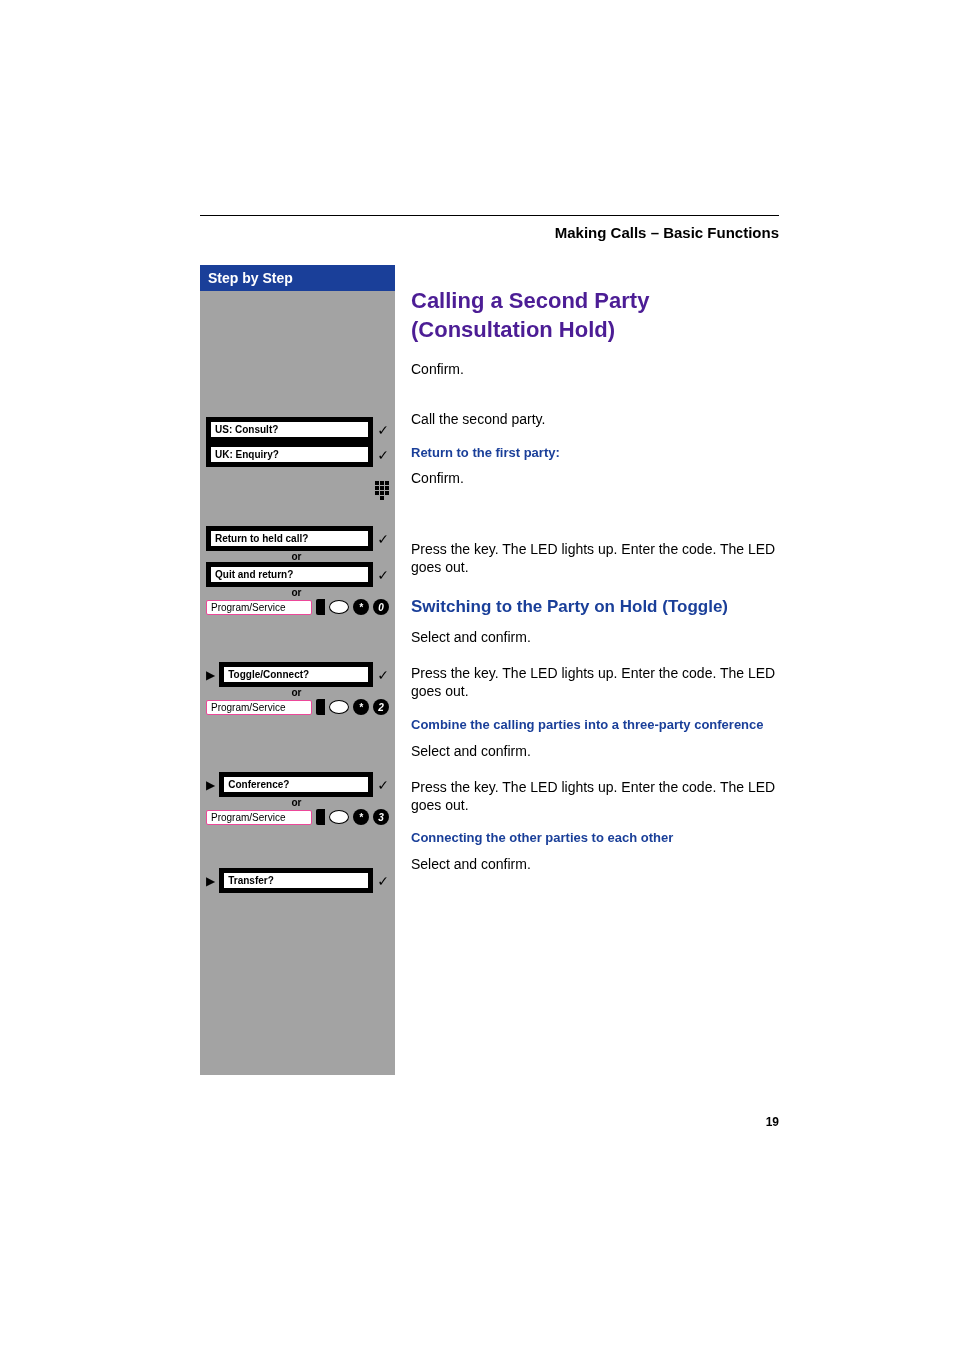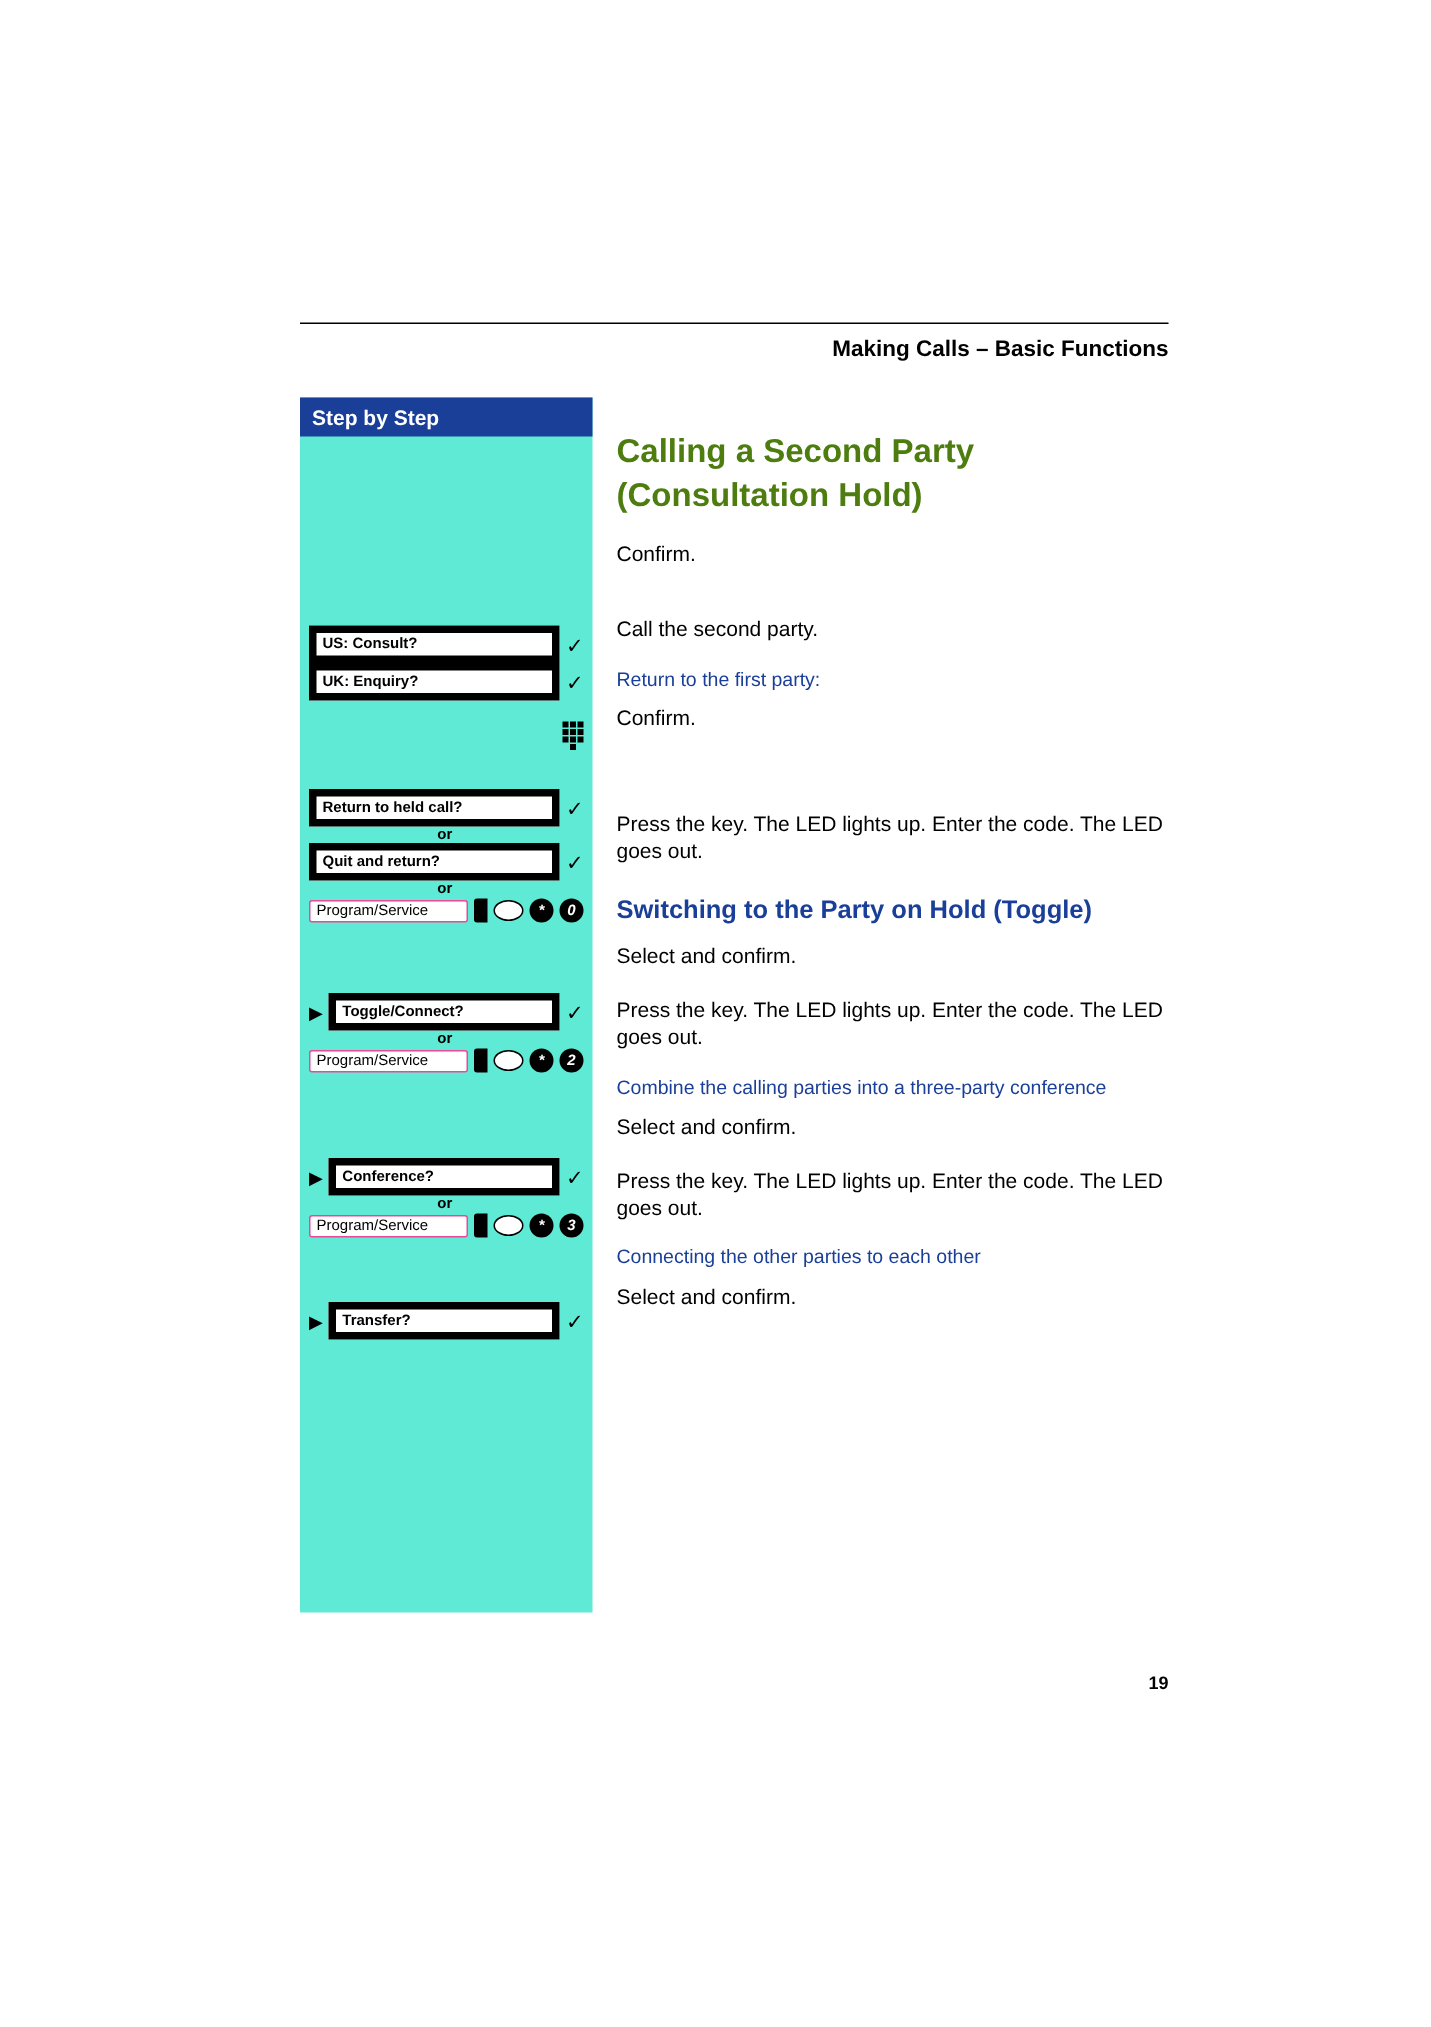--- a/index.html
+++ b/index.html
@@ -31,7 +31,7 @@
     width: 195px;
     flex-shrink: 0;
     position: relative;
-    background: #5eead4;
+    background: #a3a3a3;
     min-height: 810px;
   }
   .step-header {

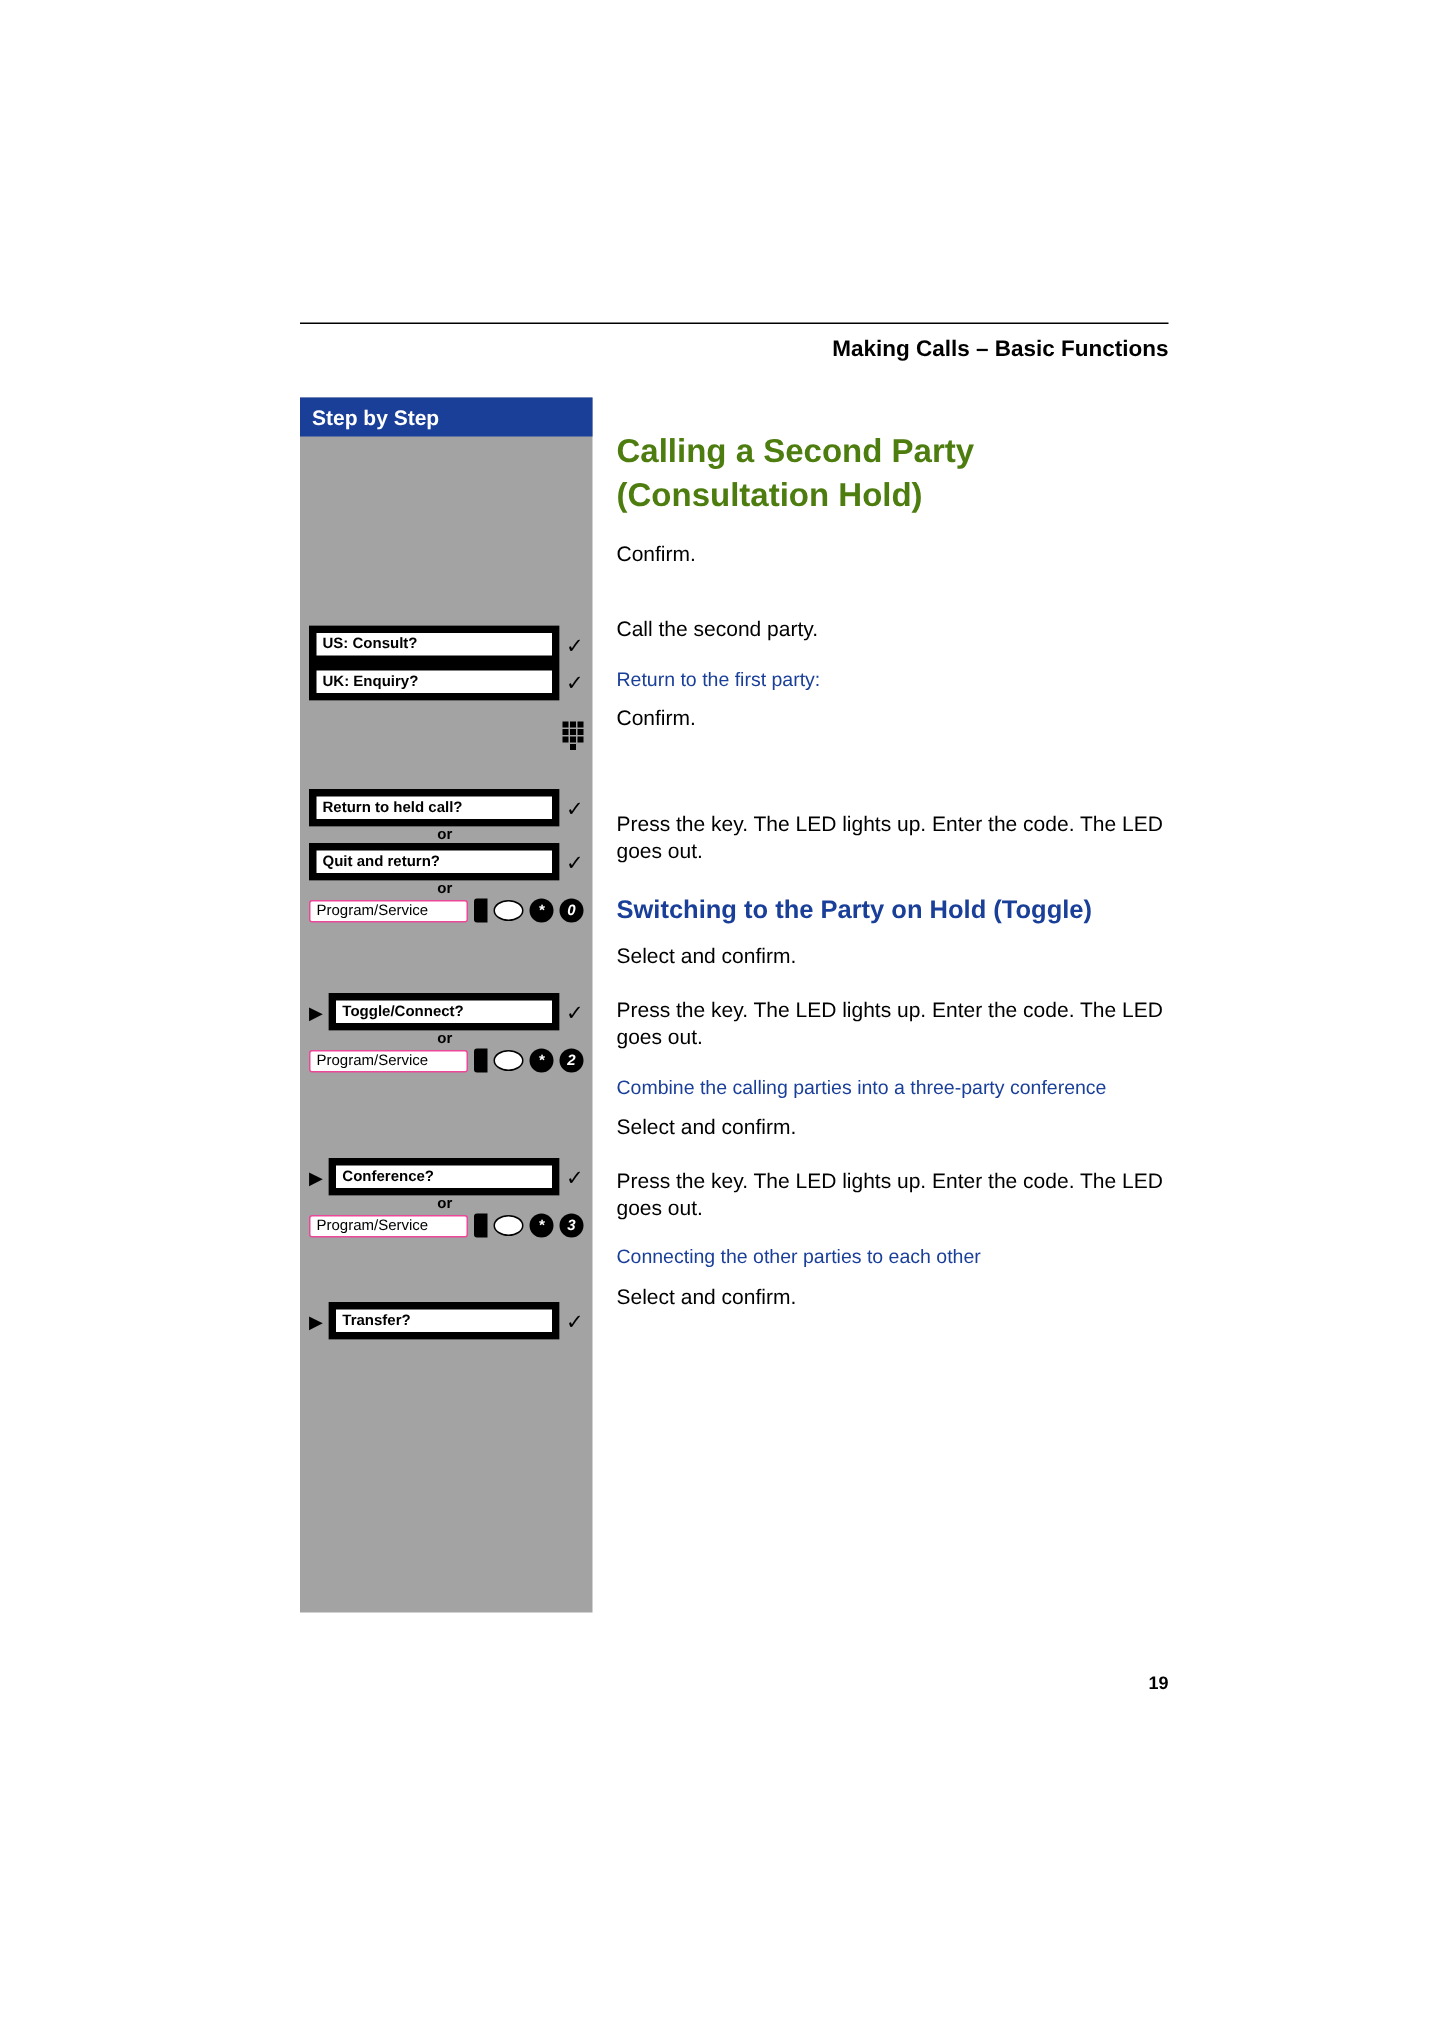--- a/index.html
+++ b/index.html
@@ -47,7 +47,7 @@
     line-height: 1.3;
   }
   h1 {
-    color: #4d7c0f;
+    color: #4c1d95;
     font-size: 22px;
     font-weight: bold;
     margin: 22px 0 16px 0;

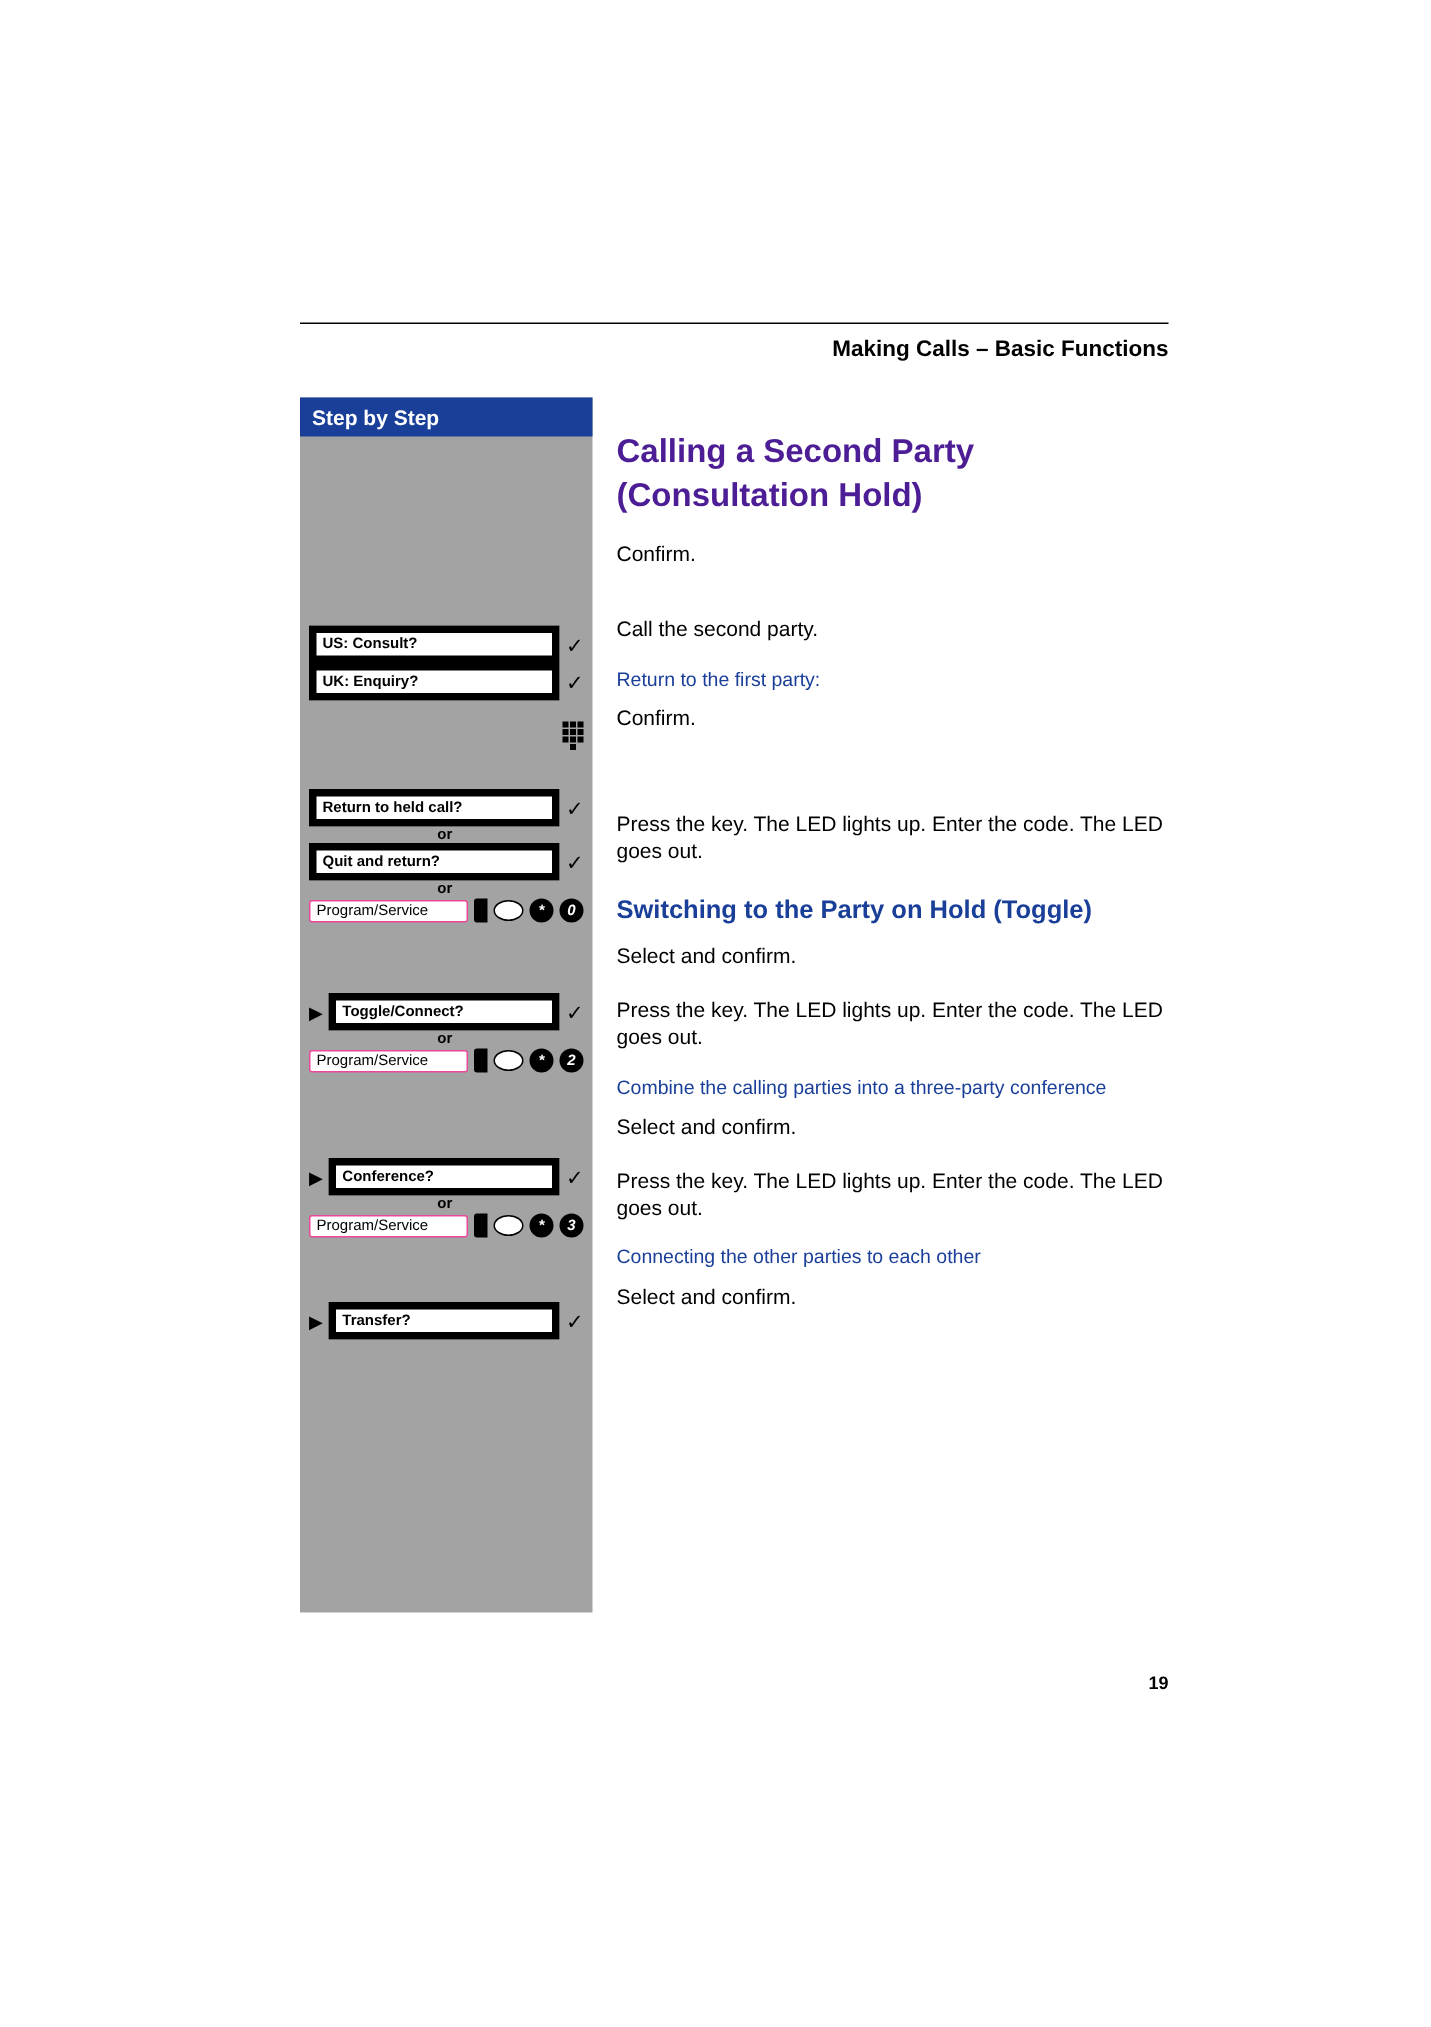--- a/index.html
+++ b/index.html
@@ -61,7 +61,7 @@
   h3 {
     color: #1a3f99;
     font-size: 13px;
-    font-weight: normal;
+    font-weight: bold;
     margin: 16px 0 8px 0;
   }
   .right-col p {

